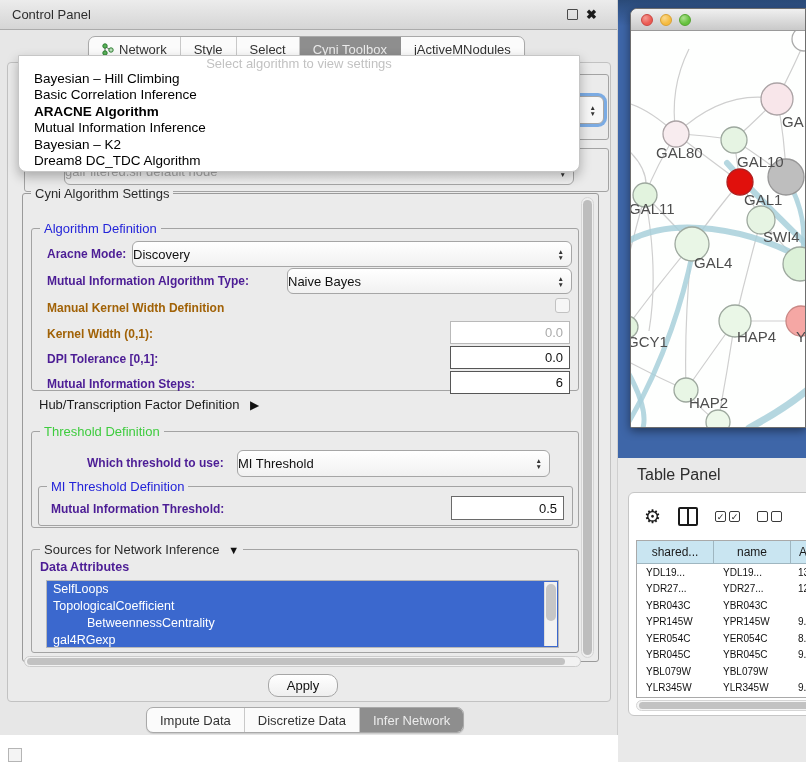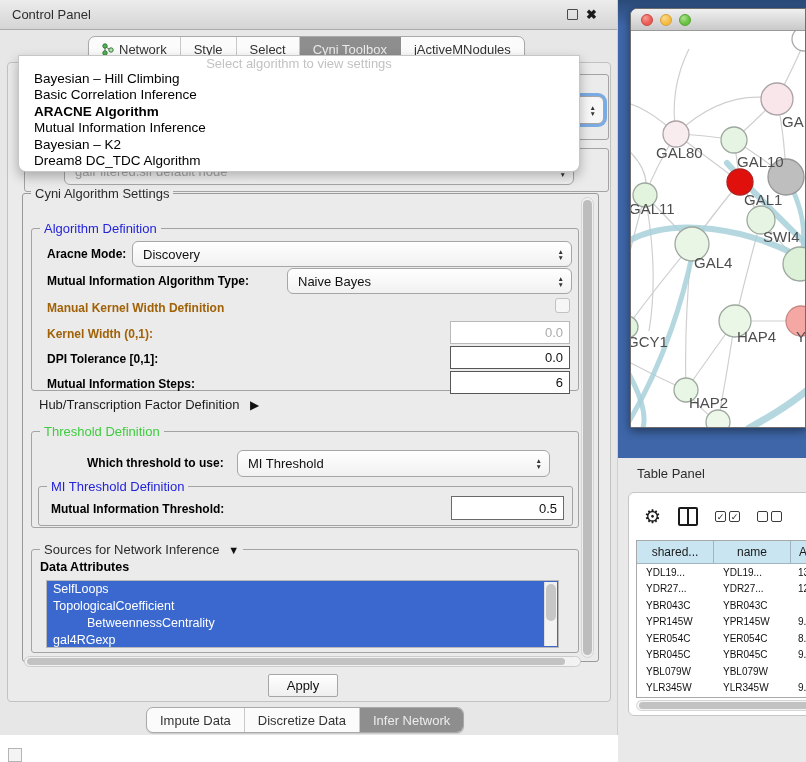--- a/index.html
+++ b/index.html
@@ -42,7 +42,7 @@
   .fld{position:absolute;background:#fff;border:1px solid #565656;font-size:13px;color:#111;
        display:flex;align-items:center;justify-content:flex-end;padding-right:6px;box-sizing:border-box;}
   .fld.dis{border-color:#B9B9B9;color:#ABABAB;}
-  .lbl{position:absolute;font-size:12px;font-weight:bold;color:#000000;white-space:nowrap;}
+  .lbl{position:absolute;font-size:12px;font-weight:bold;color:#4c1d95;white-space:nowrap;}
   .lbl.dis{color:#a16207;}
   .checkbox{position:absolute;width:15px;height:15px;border:1px solid #C2C2C2;border-radius:3px;background:#F6F6F6;box-sizing:border-box;}
   .arrow-right{font-size:12px;color:#111;}

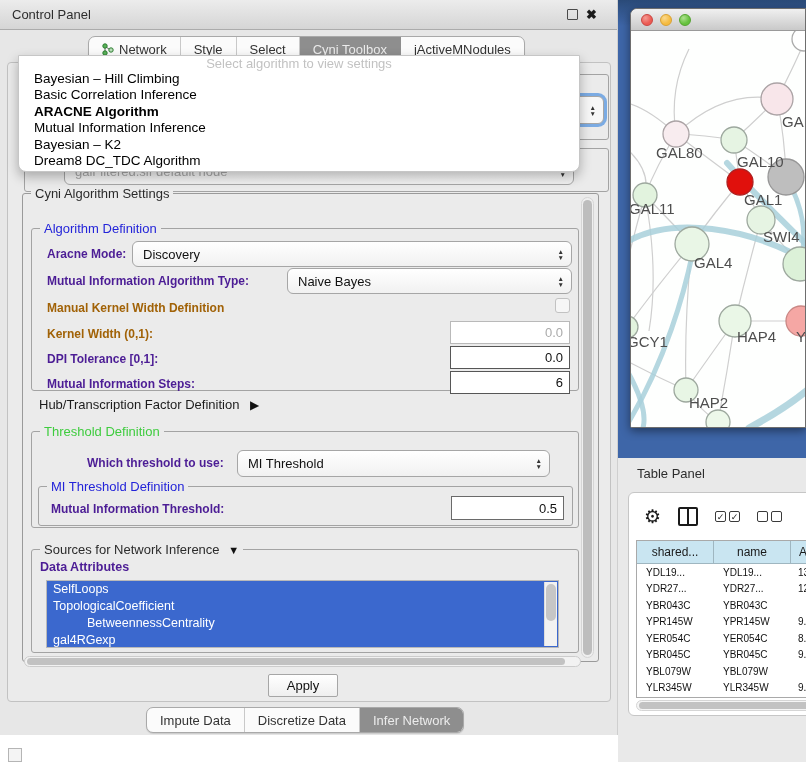--- a/index.html
+++ b/index.html
@@ -34,7 +34,7 @@
   .gtitle.blue{color:#2324D9;}
   .gtitle.green{color:#3FCC3F;}
   .combo{position:absolute;background:linear-gradient(#FFFFFF,#F1F1F1);border:1px solid #A6A6A6;border-radius:6px;
-         font-size:13px;color:#111;display:flex;align-items:center;padding-left:10px;box-sizing:border-box;}
+         font-size:13px;color:#111;display:flex;align-items:center;box-sizing:border-box;}
   .combo .arrows{margin-left:auto;margin-right:7px;display:flex;flex-direction:column;font-size:6.5px;line-height:5px;color:#333;gap:1px;}
   .combo.focusring{box-shadow:0 0 0 3px rgba(95,155,225,.8);background:#F7F7F7;}
   .combo.ghost{color:#A9A9A9;}

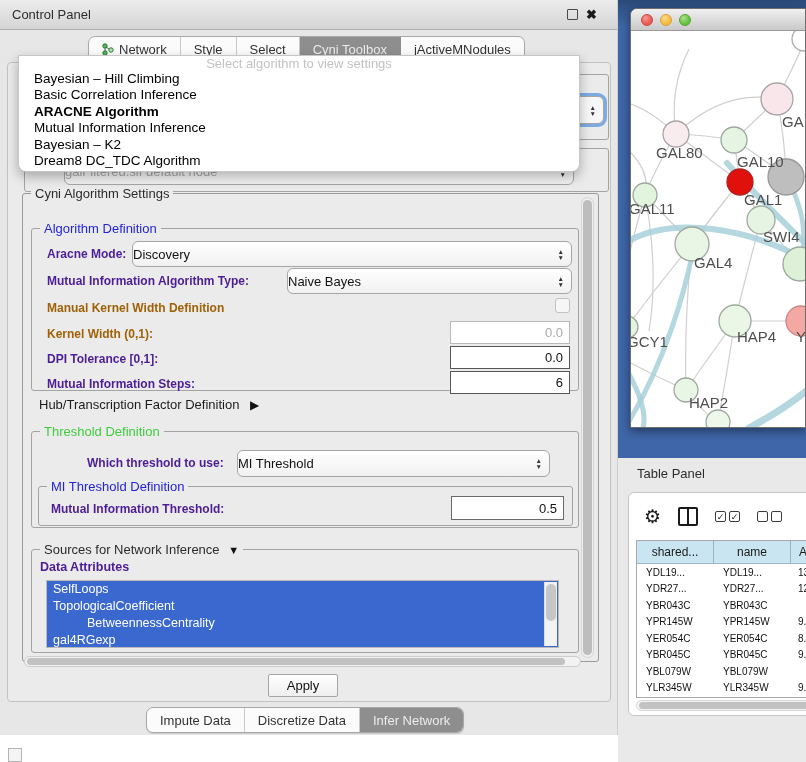--- a/index.html
+++ b/index.html
@@ -83,7 +83,7 @@
 
   
   .tpanel{position:absolute;left:618px;top:458px;width:188px;height:304px;background:#E9E9E9;}
-  .tp-title{position:absolute;left:19px;top:8px;font-size:13px;color:#2d2d2d;}
+  .tp-title{position:absolute;left:19px;top:8px;font-size:16px;color:#2d2d2d;}
   .tp-card{position:absolute;left:10px;top:34px;width:200px;height:224px;background:#fff;border:1px solid #C6C6C6;
            border-radius:6px;box-sizing:border-box;}
   .tp-toolbar{position:absolute;left:0;top:0;right:0;height:46px;display:flex;align-items:center;padding-left:15px;gap:17px;}

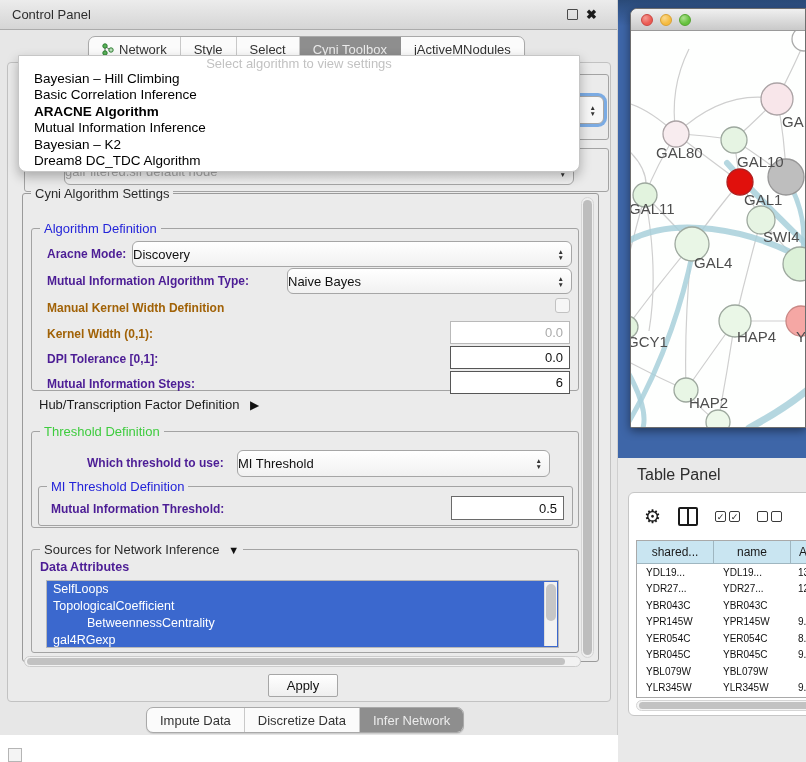--- a/index.html
+++ b/index.html
@@ -60,7 +60,7 @@
   .hscroll .thumb{position:absolute;top:1px;bottom:1px;left:2px;width:97%;background:#C2C2C2;border-radius:5px;}
 
   .applybtn{position:absolute;left:268px;top:674px;width:70px;height:23px;background:linear-gradient(#FFFFFF,#EFEFEF);
-            border:1px solid #A6A6A6;border-radius:2px;font-size:13px;color:#111;display:flex;align-items:center;justify-content:center;
+            border:1px solid #A6A6A6;border-radius:10px;font-size:13px;color:#111;display:flex;align-items:center;justify-content:center;
             font-family:"Liberation Sans",sans-serif;box-sizing:border-box;}
 
   

